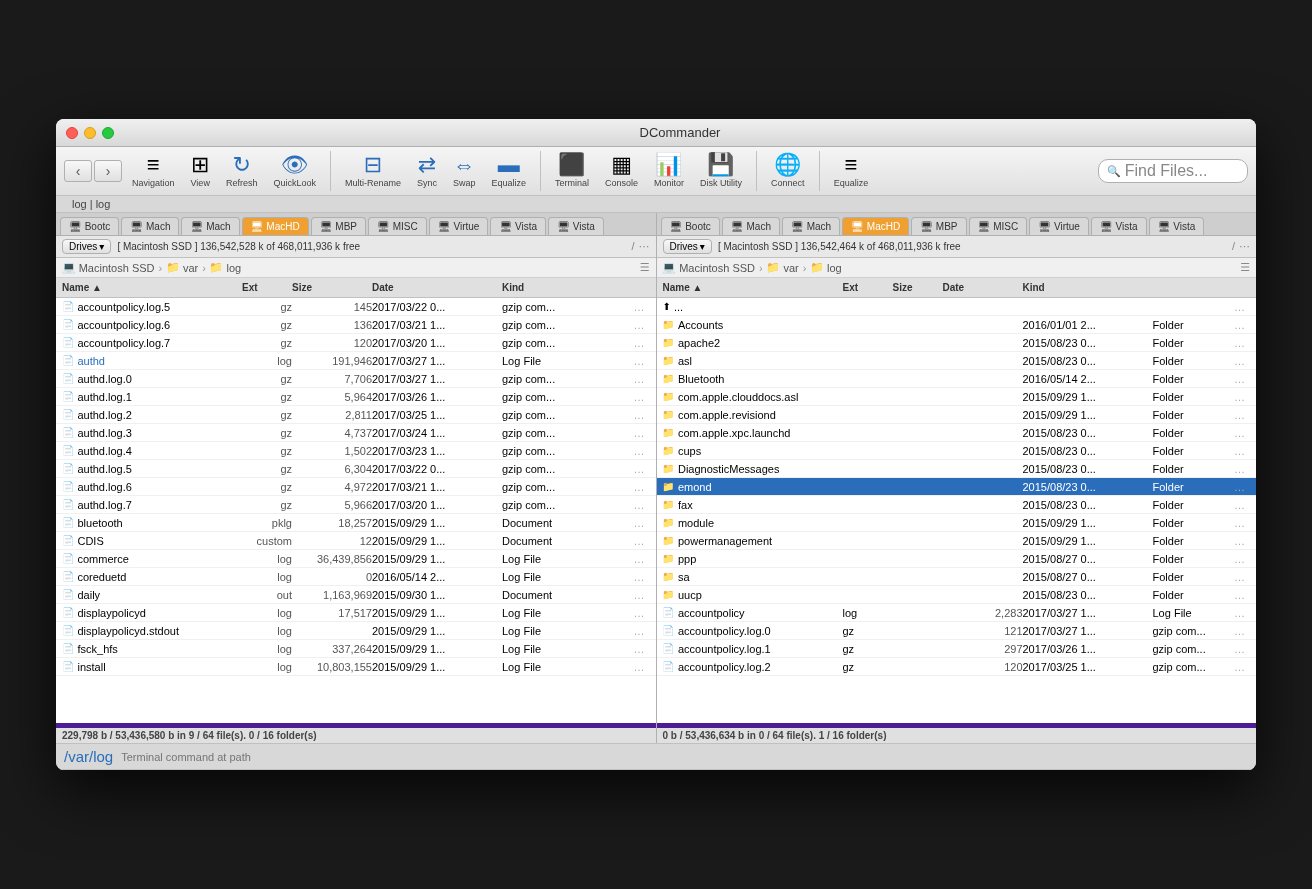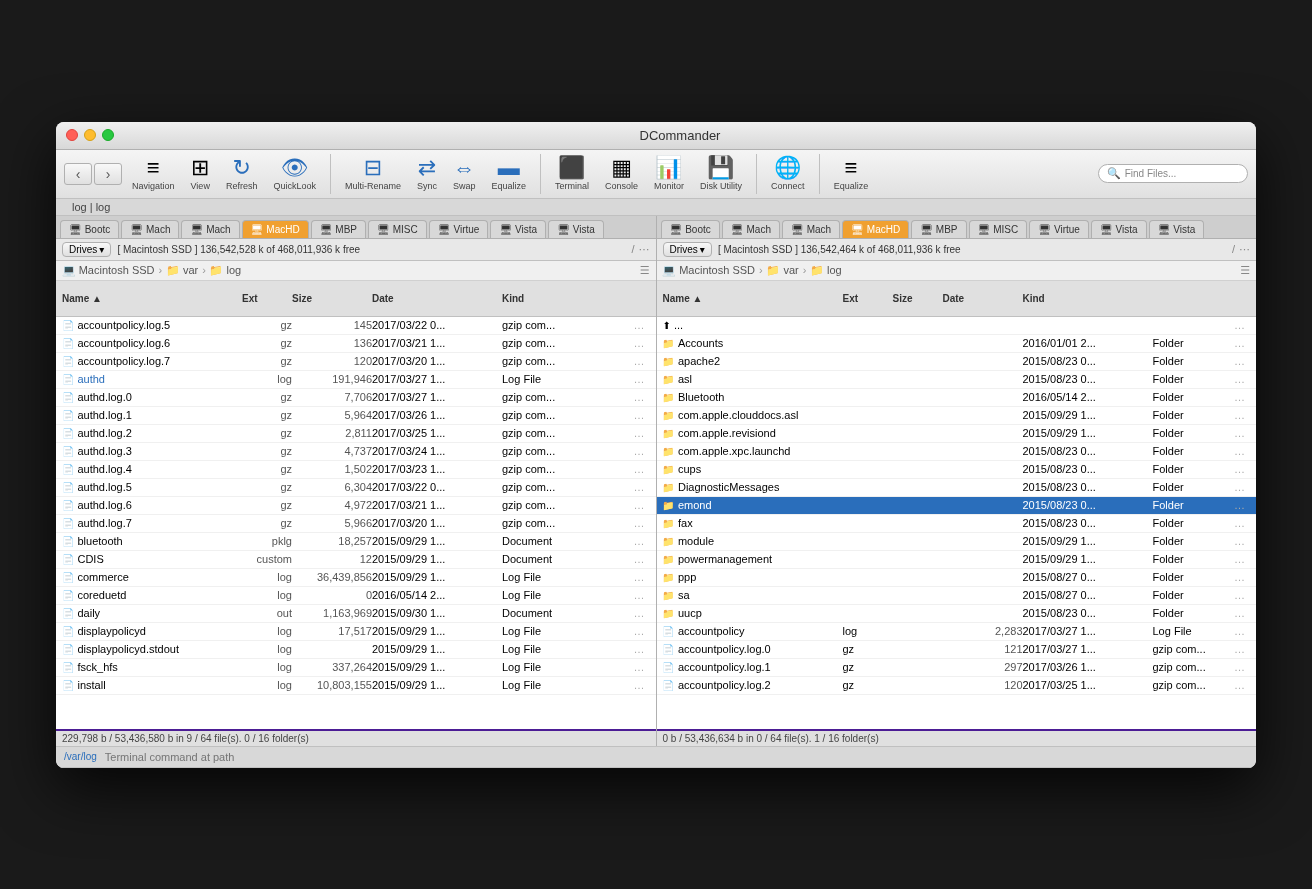--- a/index.html
+++ b/index.html
@@ -400,7 +400,7 @@
     <div class="toolbar-right">
       <div class="search-box">
         <span>🔍</span>
-        <span style="color:#888;font-size:10px;">Find Files...</span>
+        <span style="color:#888;font-size:16px;">Find Files...</span>
       </div>
     </div>
   </div>

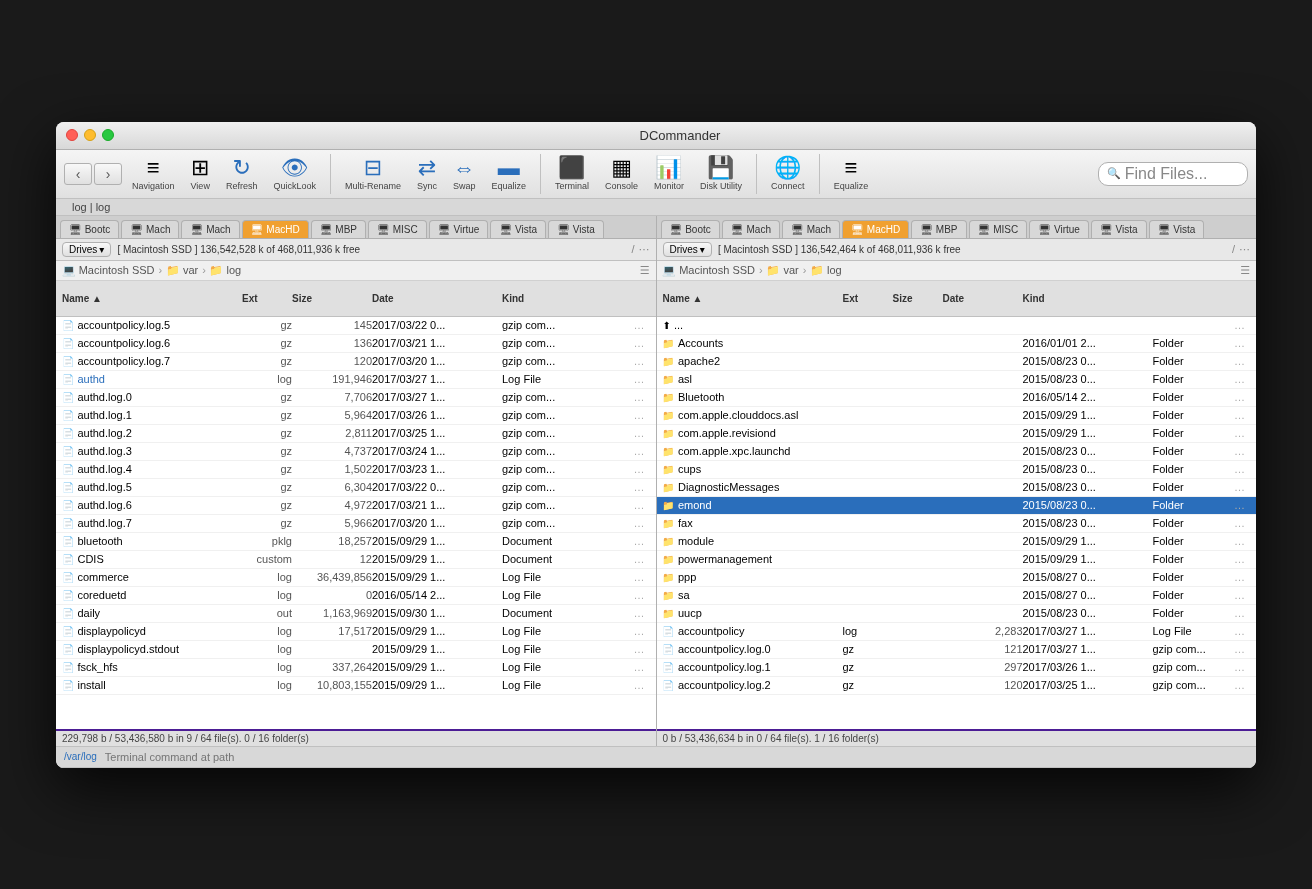--- a/index.html
+++ b/index.html
@@ -212,7 +212,7 @@
     
     .file-list-header {
       display: grid;
-      padding: 12px 6px;
+      padding: 4px 6px;
       background: #e0e0e0;
       border-bottom: 1px solid #c0c0c0;
       font-size: 10px;

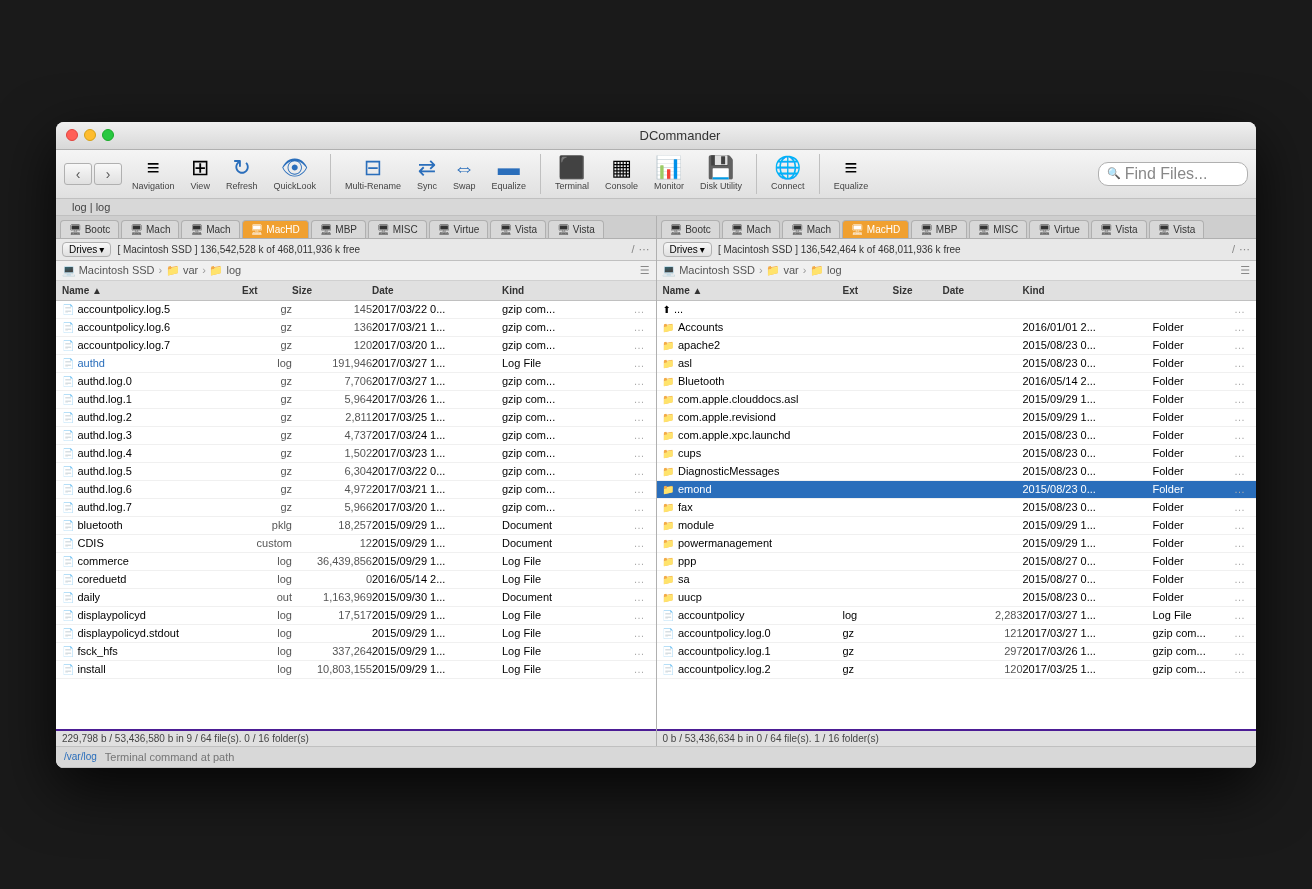--- a/index.html
+++ b/index.html
@@ -266,9 +266,10 @@
     .status-bar {
       padding: 2px 6px;
       background: #e0e0e0;
-      border-top: 2px solid #4c1d95;
+      border-top: 5px solid #4c1d95;
       font-size: 10px;
       color: #444;
+      font-weight: bold;
     }
     
     .command-bar {

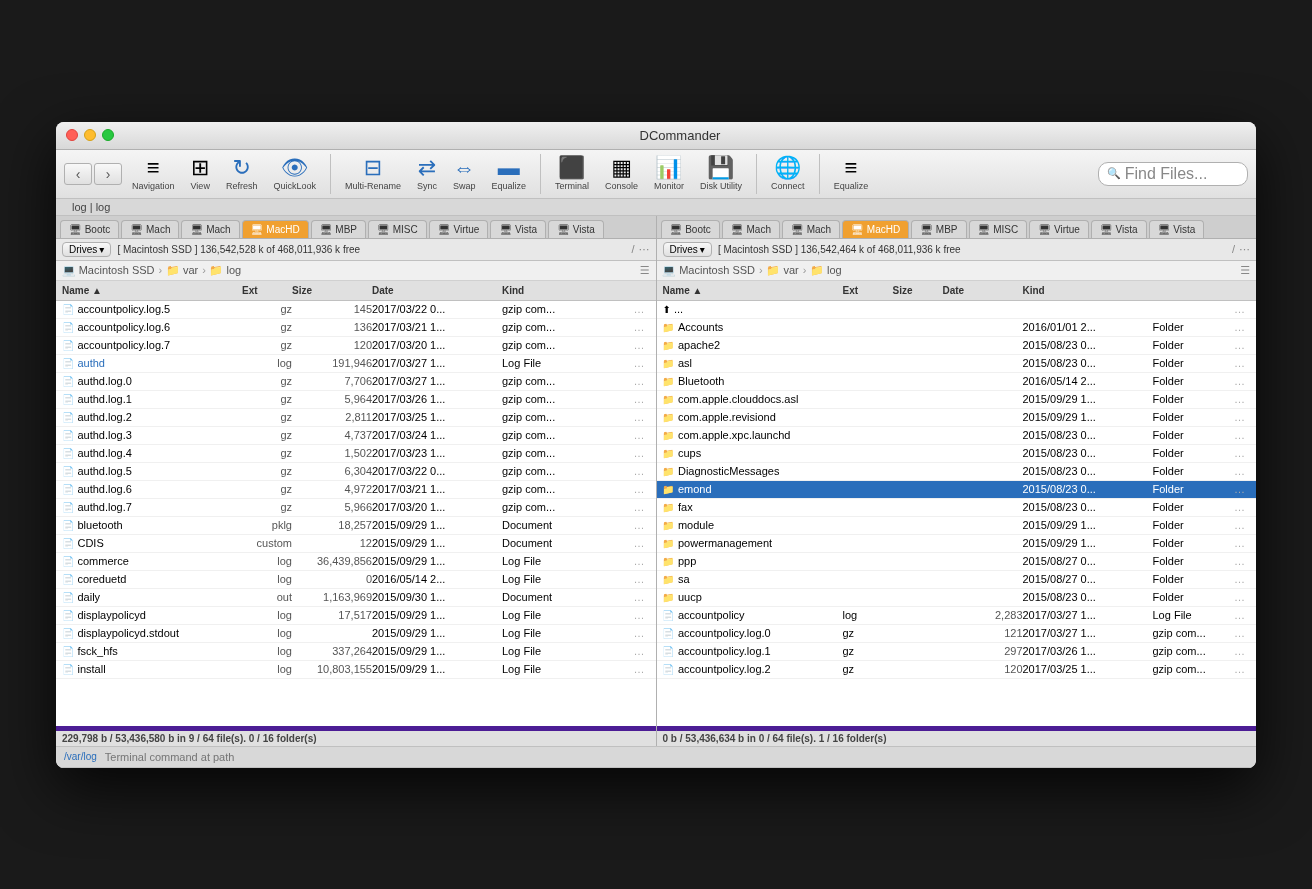--- a/index.html
+++ b/index.html
@@ -282,7 +282,7 @@
       gap: 8px;
     }
     .path-label {
-      font-size: 10px;
+      font-size: 15px;
       color: #2a6ebb;
     }
     .cmd-input {

